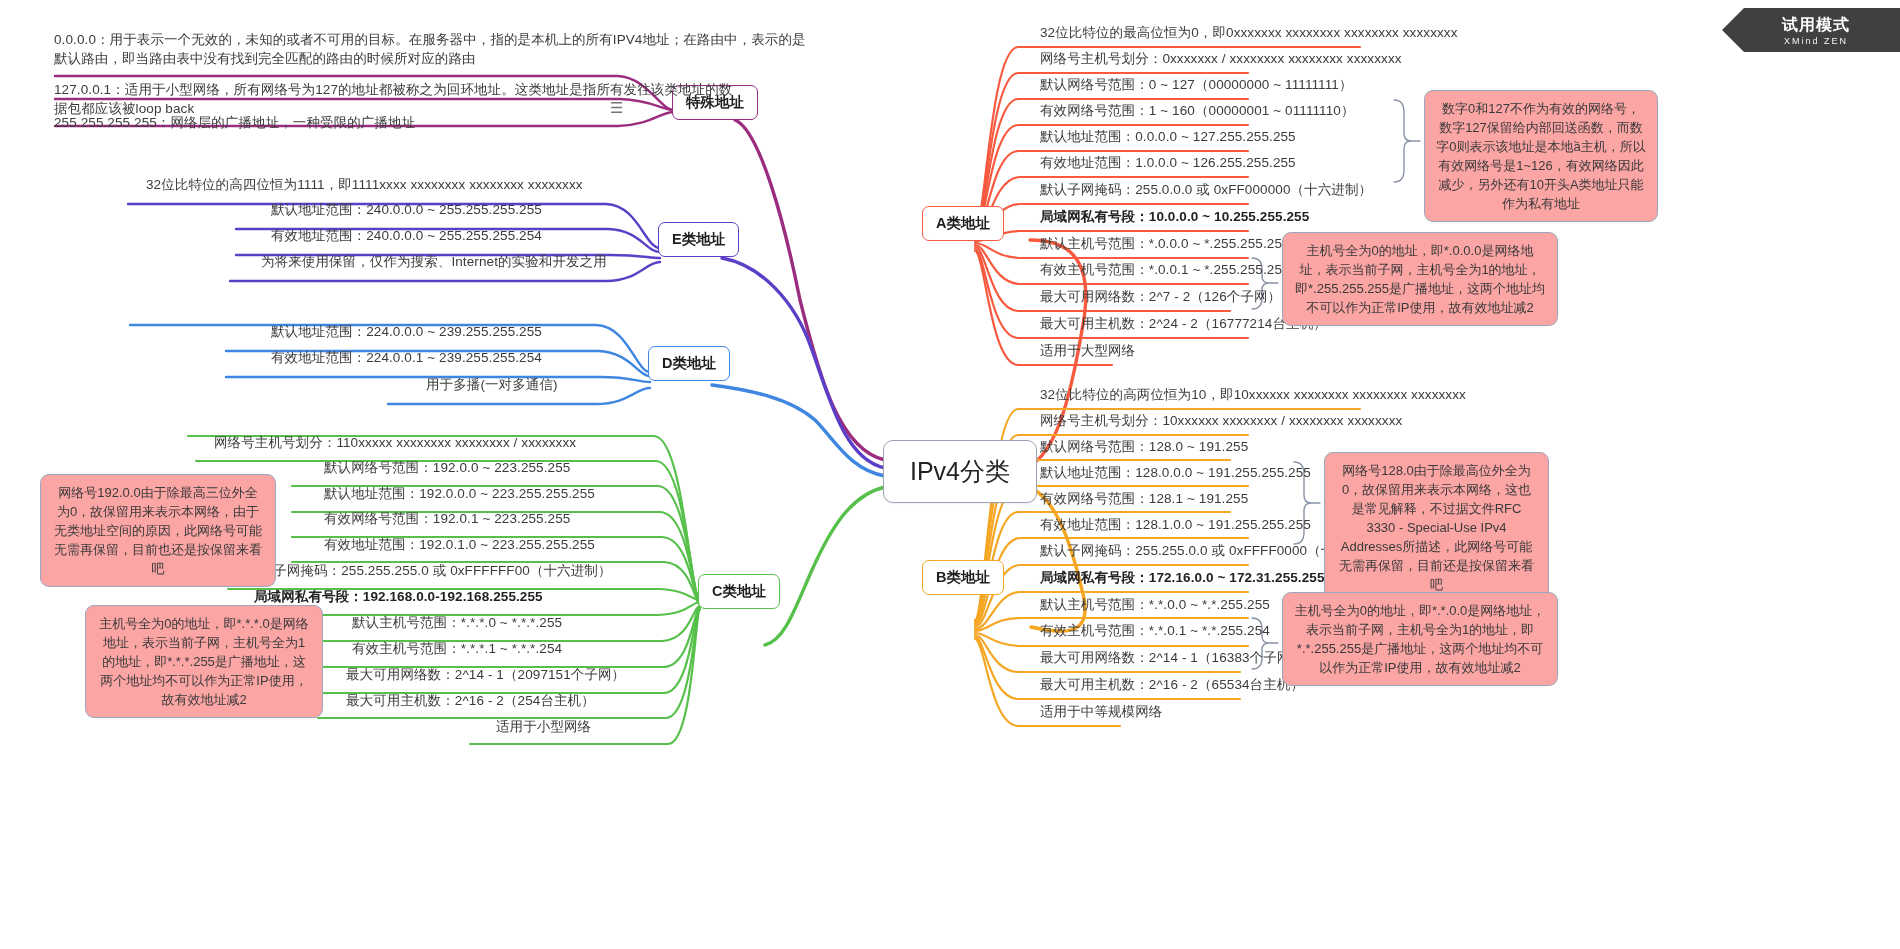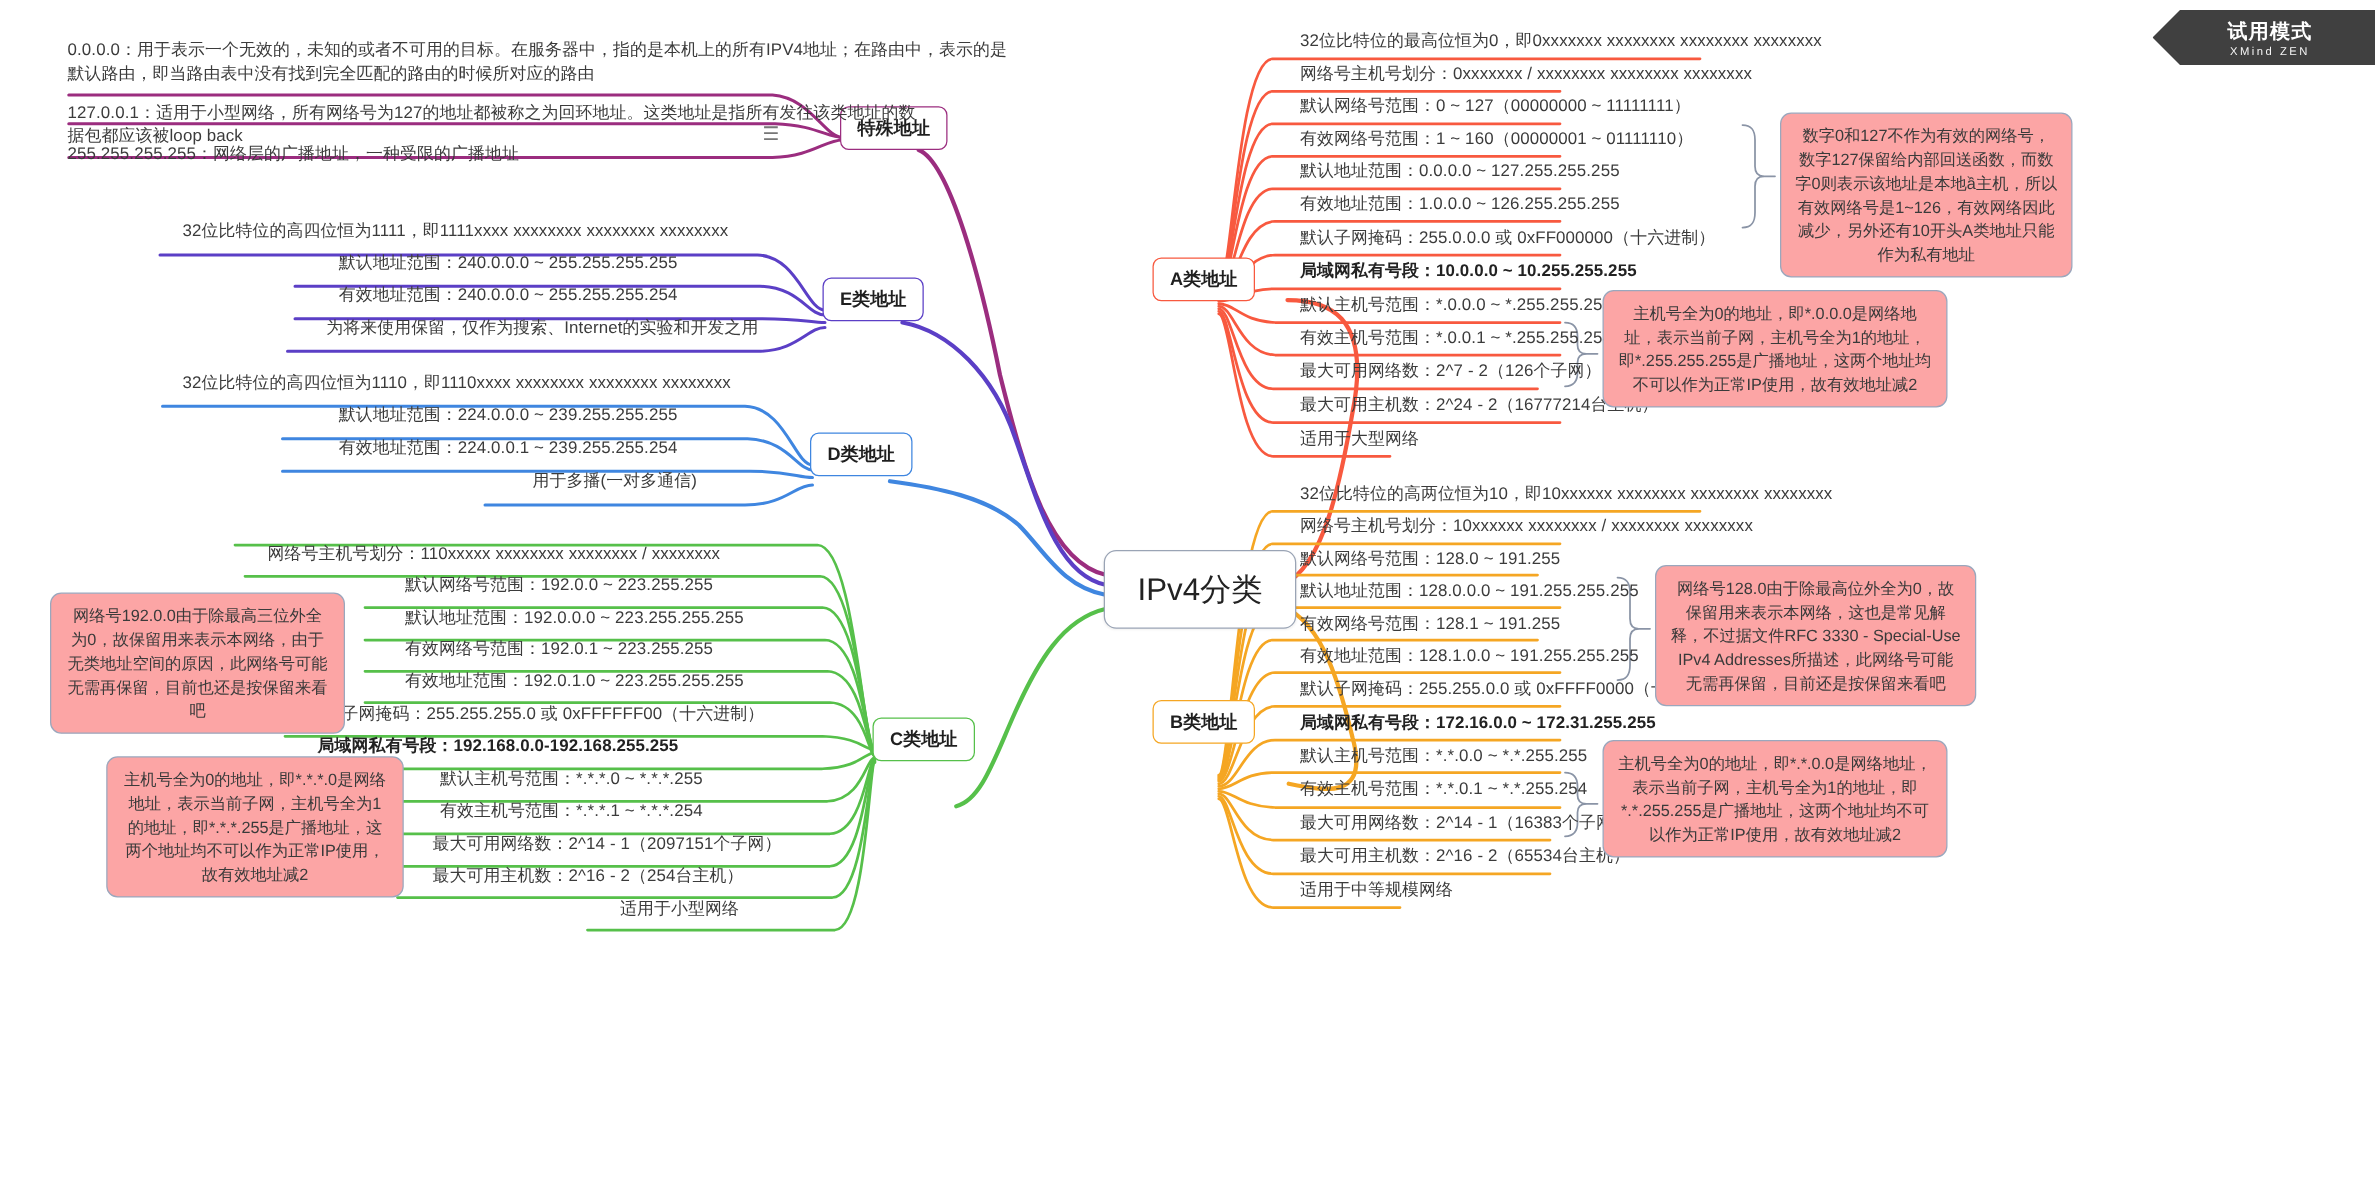--- a/index.html
+++ b/index.html
@@ -167,7 +167,6 @@
   <div class="leaf" style="left:265px; top:225px;">有效地址范围：240.0.0.0 ~ 255.255.255.254</div>
   <div class="leaf" style="left:255px; top:251px;">为将来使用保留，仅作为搜索、Internet的实验和开发之用</div>
 
-  <div class="leaf" style="left:140px; top:295px;">32位比特位的高四位恒为1110，即1110xxxx xxxxxxxx xxxxxxxx xxxxxxxx</div>
   <div class="leaf" style="left:265px; top:321px;">默认地址范围：224.0.0.0 ~ 239.255.255.255</div>
   <div class="leaf" style="left:265px; top:347px;">有效地址范围：224.0.0.1 ~ 239.255.255.254</div>
   <div class="leaf" style="left:420px; top:374px;">用于多播(一对多通信)</div>

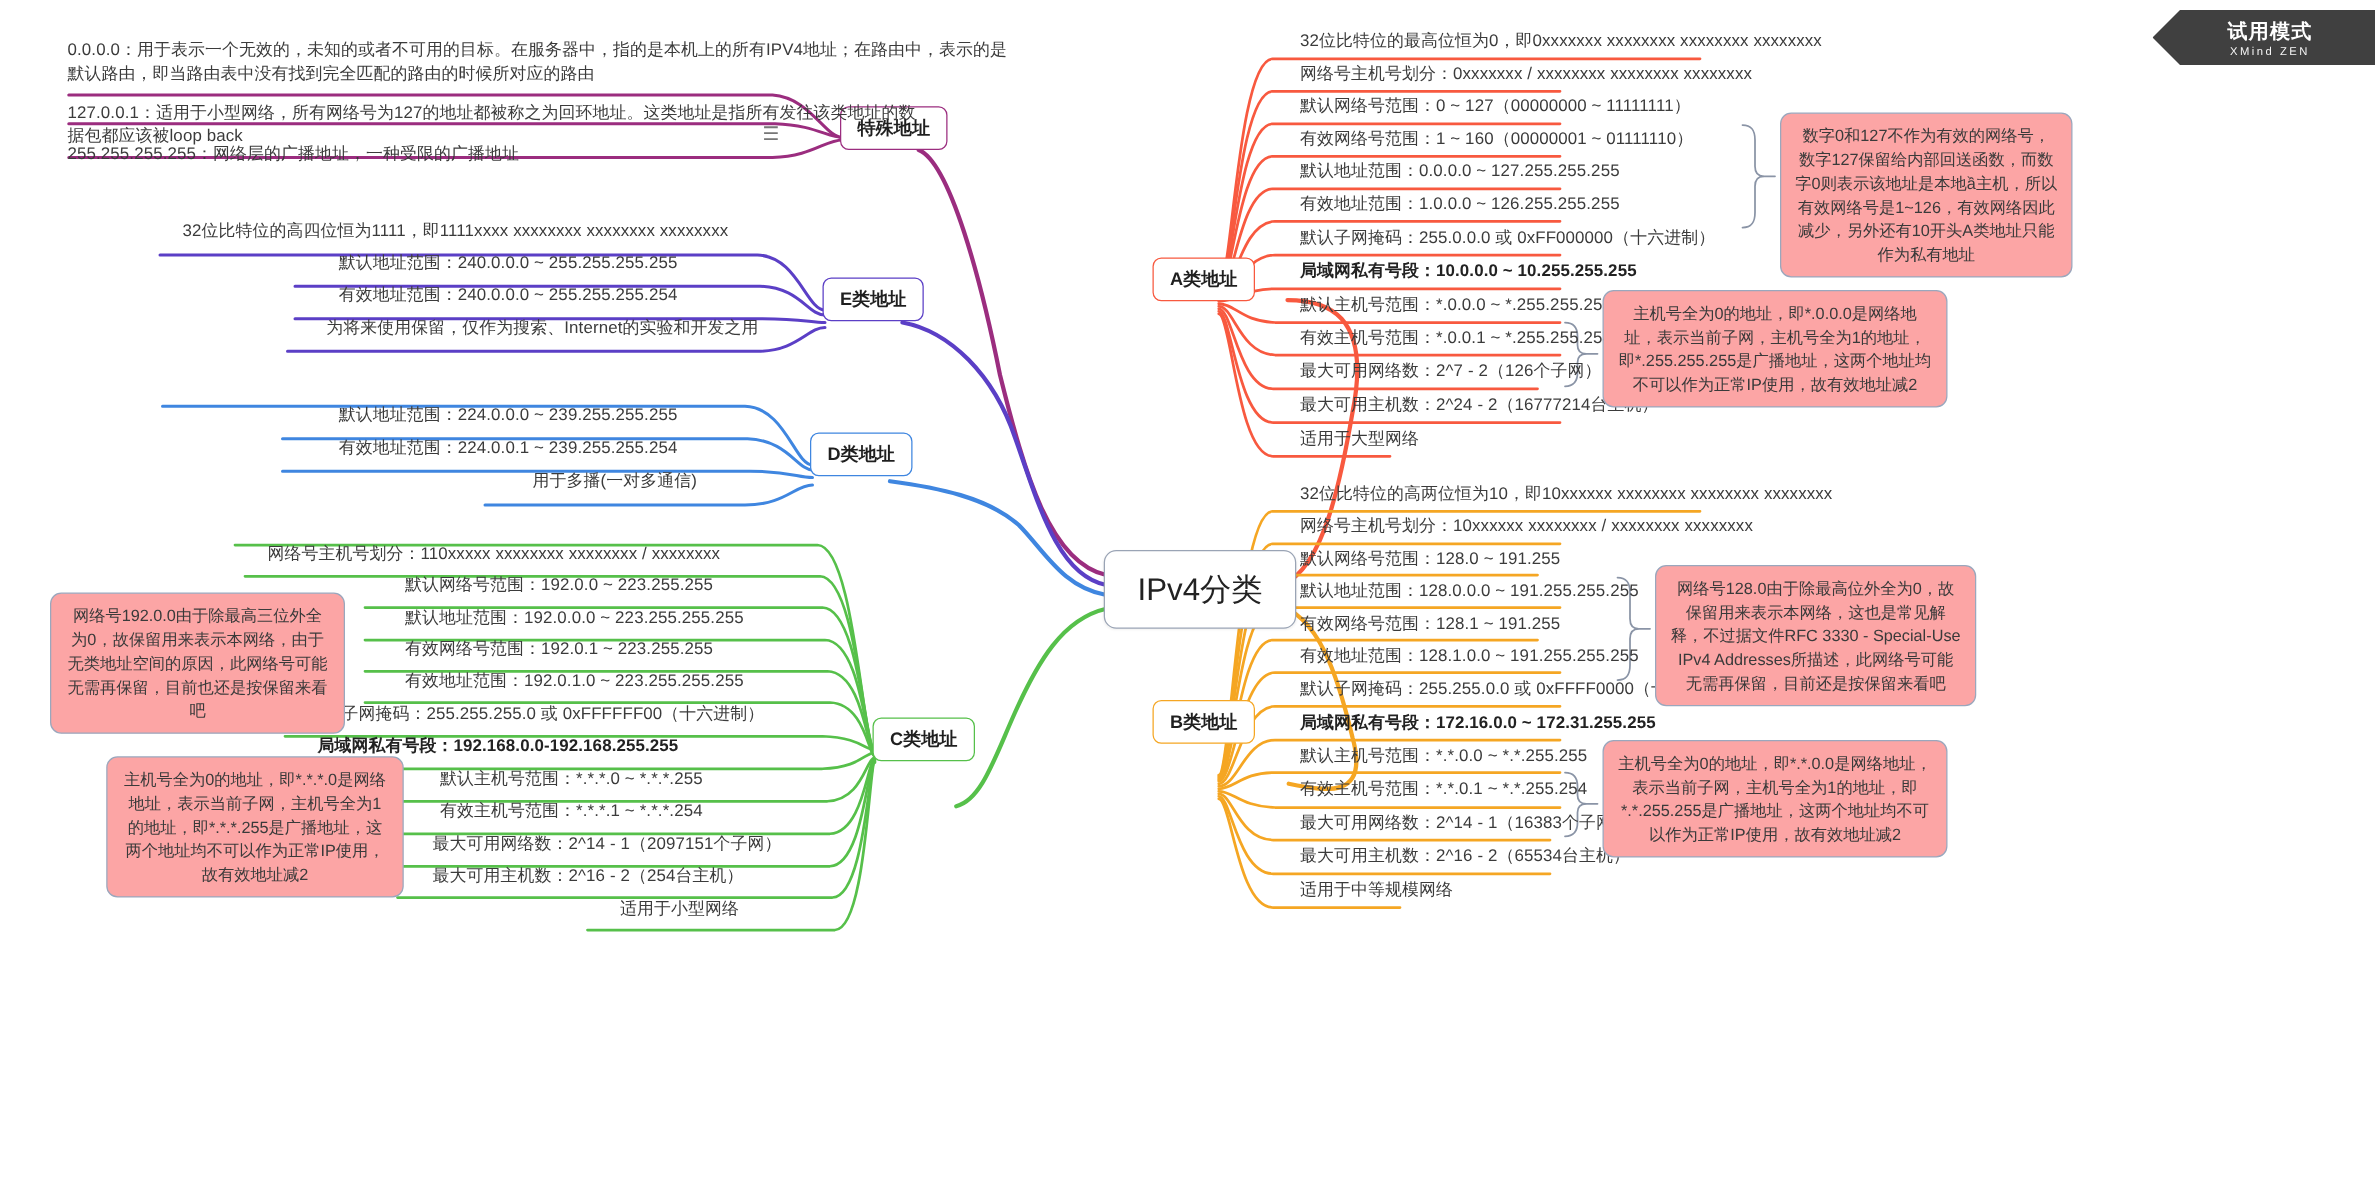--- a/index.html
+++ b/index.html
@@ -214,7 +214,7 @@
 
   <div class="callout" style="left:1424px; top:90px; width:234px;">数字0和127不作为有效的网络号，数字127保留给内部回送函数，而数字0则表示该地址是本地ầ主机，所以有效网络号是1~126，有效网络因此减少，另外还有10开头A类地址只能作为私有地址</div>
   <div class="callout" style="left:1282px; top:232px; width:276px;">主机号全为0的地址，即*.0.0.0是网络地址，表示当前子网，主机号全为1的地址，即*.255.255.255是广播地址，这两个地址均不可以作为正常IP使用，故有效地址减2</div>
-  <div class="callout" style="left:1324px; top:452px; width:257px;">网络号128.0由于除最高位外全为0，故保留用来表示本网络，这也是常见解释，不过据文件RFC 3330 - Special-Use IPv4 Addresses所描述，此网络号可能无需再保留，目前还是按保留来看吧</div>
+  <div class="callout" style="left:1324px; top:452px; width:225px;">网络号128.0由于除最高位外全为0，故保留用来表示本网络，这也是常见解释，不过据文件RFC 3330 - Special-Use IPv4 Addresses所描述，此网络号可能无需再保留，目前还是按保留来看吧</div>
   <div class="callout" style="left:1282px; top:592px; width:276px;">主机号全为0的地址，即*.*.0.0是网络地址，表示当前子网，主机号全为1的地址，即*.*.255.255是广播地址，这两个地址均不可以作为正常IP使用，故有效地址减2</div>
   <div class="callout" style="left:40px; top:474px; width:236px;">网络号192.0.0由于除最高三位外全为0，故保留用来表示本网络，由于无类地址空间的原因，此网络号可能无需再保留，目前也还是按保留来看吧</div>
   <div class="callout" style="left:85px; top:605px; width:238px;">主机号全为0的地址，即*.*.*.0是网络地址，表示当前子网，主机号全为1的地址，即*.*.*.255是广播地址，这两个地址均不可以作为正常IP使用，故有效地址减2</div>

